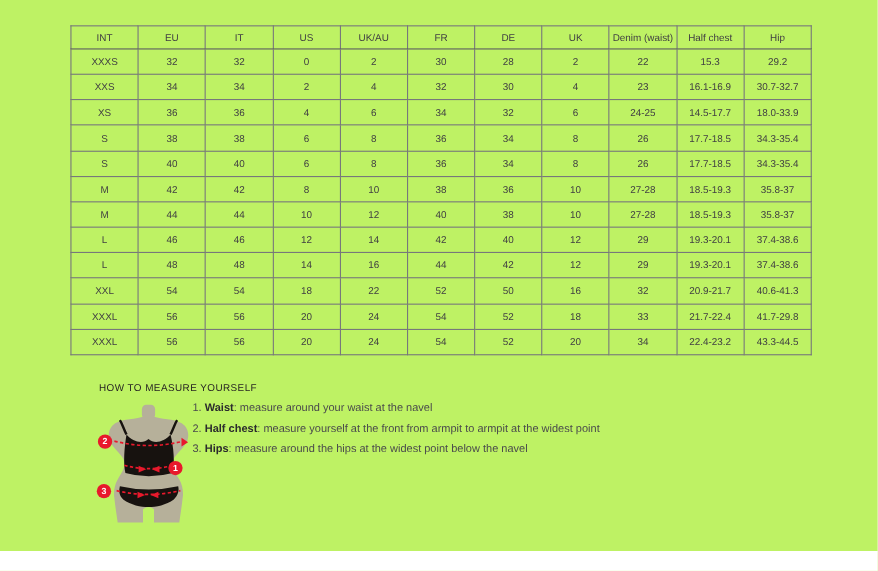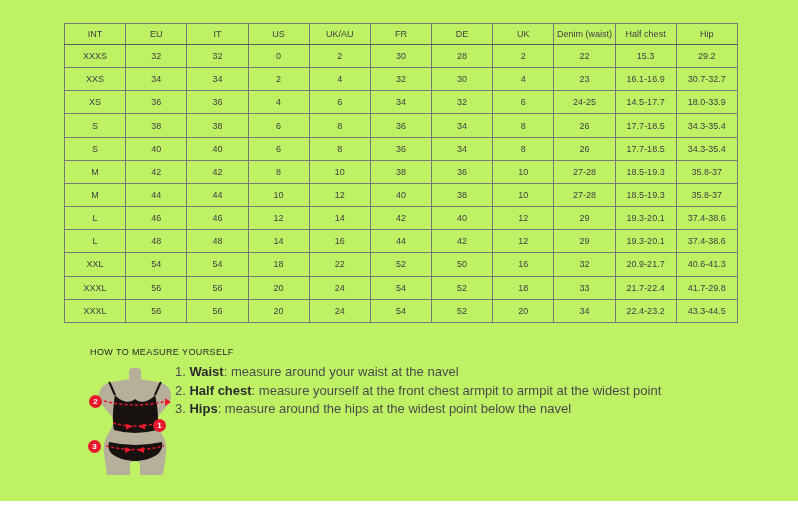--- a/index.html
+++ b/index.html
@@ -39,7 +39,7 @@
   }
   .steps{
     position:absolute;left:175px;top:367px;
-    font-size:13px;color:#4a4a4c;
+    font-size:10px;color:#4a4a4c;
   }
   .step{margin-bottom:8.5px;line-height:10px;}
   .step b{color:#2b2b2d;}

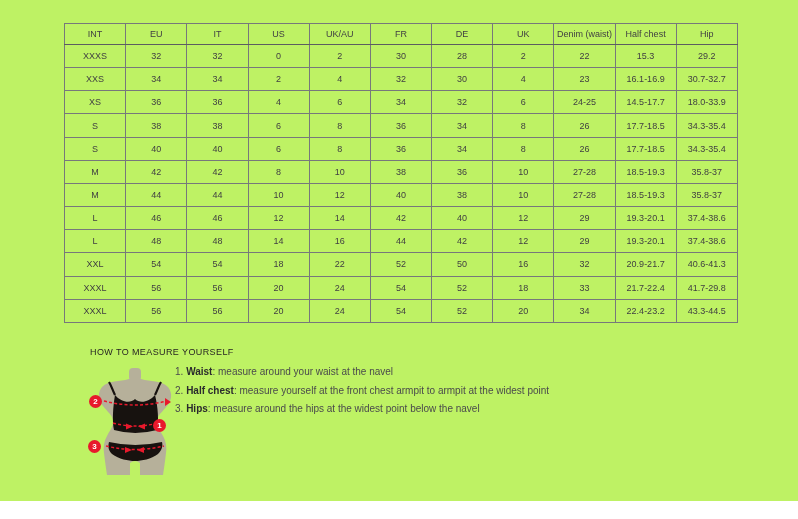--- a/index.html
+++ b/index.html
@@ -317,7 +317,7 @@
     </div>
     <div class="step">
       <span>2.</span>
-      <b>Half chest</b><span>: measure yourself at the front chest armpit to armpit at the widest point</span>
+      <b>Half chest</b><span>: measure yourself at the front from armpit to armpit at the widest point</span>
     </div>
     <div class="step">
       <span>3.</span>

